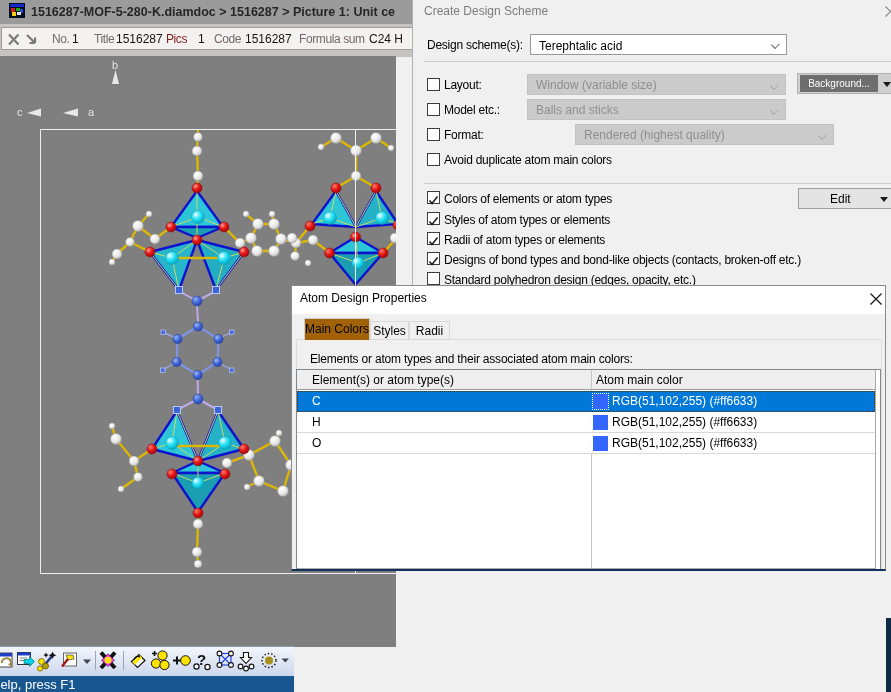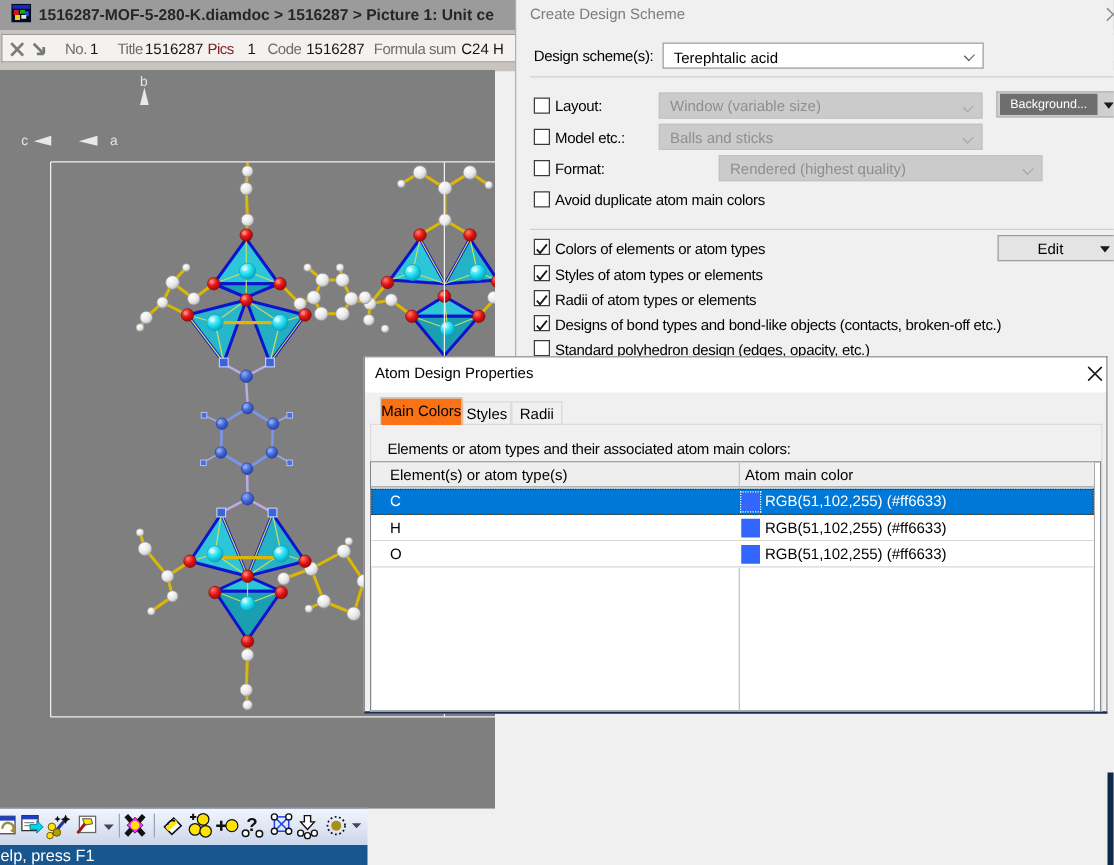--- a/index.html
+++ b/index.html
@@ -475,7 +475,7 @@
   <div class="abs" style="left:4px;top:53px;width:586px;height:320px;background:#f0f0f0;border:1px solid #dcdcdc;"></div>
   <div class="abs" style="left:78px;top:35px;width:39px;height:19px;background:#f0f0f0;border:1px solid #d9d9d9;font-size:12px;text-align:center;line-height:18px;white-space:nowrap;">Styles</div>
   <div class="abs" style="left:117px;top:35px;width:41px;height:19px;background:#f0f0f0;border:1px solid #d9d9d9;font-size:12px;text-align:center;line-height:18px;white-space:nowrap;">Radii</div>
-  <div class="abs" style="left:12px;top:32px;width:66px;height:22px;background:#f97316;border:1px solid #d0d0d0;border-bottom:none;font-size:12px;text-align:left;line-height:21px;white-space:nowrap;">Main Colors</div>
+  <div class="abs" style="left:12px;top:32px;width:66px;height:22px;background:#a16207;border:1px solid #d0d0d0;border-bottom:none;font-size:12px;text-align:left;line-height:21px;white-space:nowrap;">Main Colors</div>
 
   <div class="abs lbl12" style="left:18px;top:66px;letter-spacing:-0.2px;">Elements or atom types and their associated atom main colors:</div>
 

